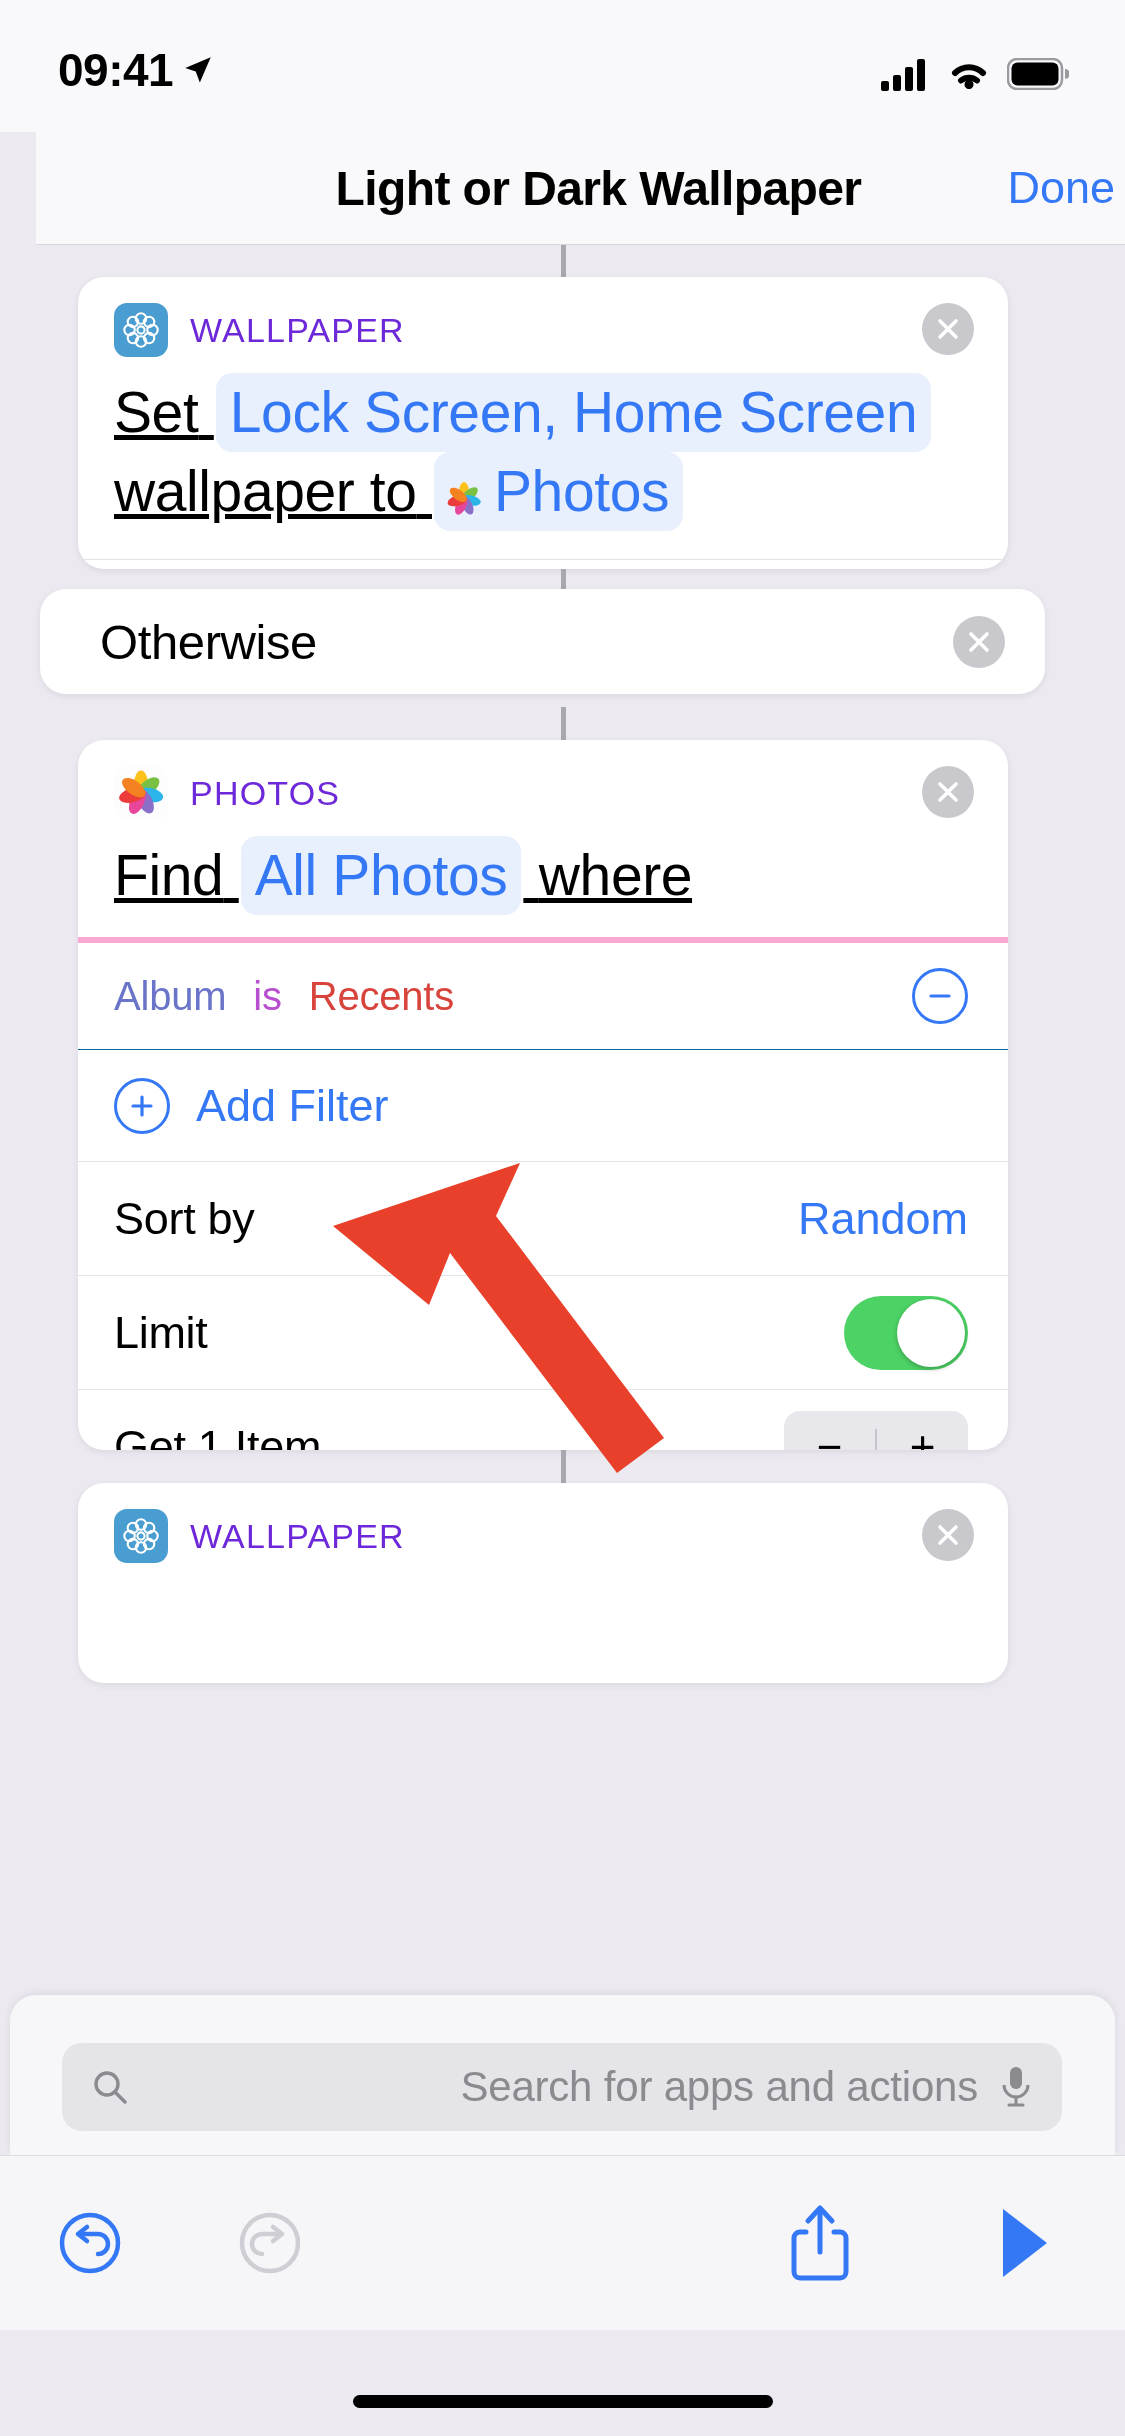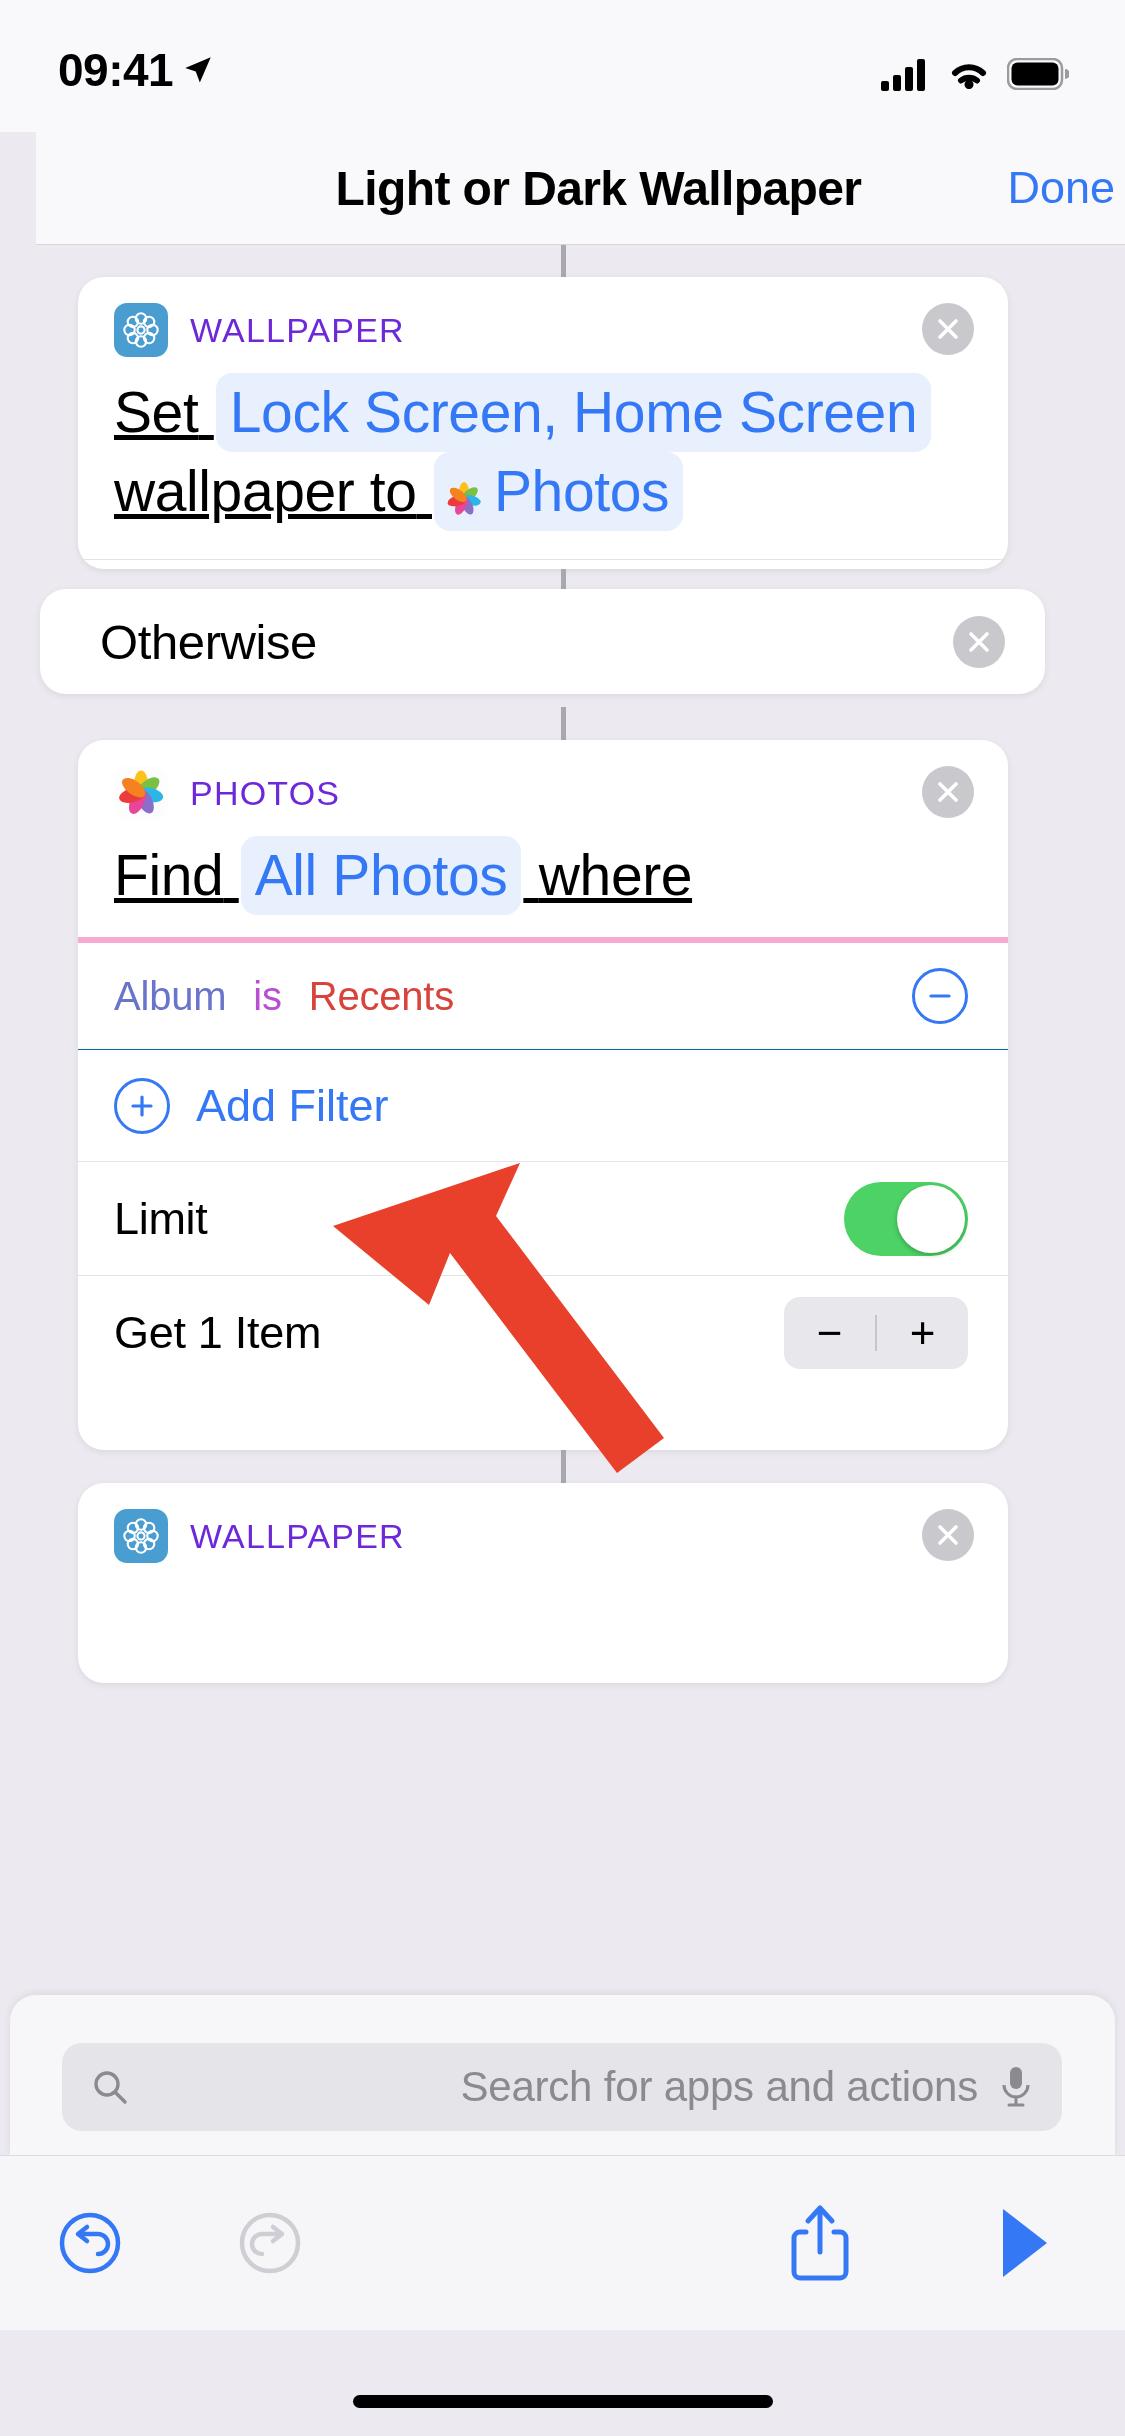--- a/index.html
+++ b/index.html
@@ -342,6 +342,10 @@
         <span class="add-filter-label">Add Filter</span>
       </div>
 
+      <div class="row">
+        <span class="row-label">Sort by</span>
+        <span class="row-blue">Random</span>
+      </div>
 
       <div class="row">
         <span class="row-label">Limit</span>

